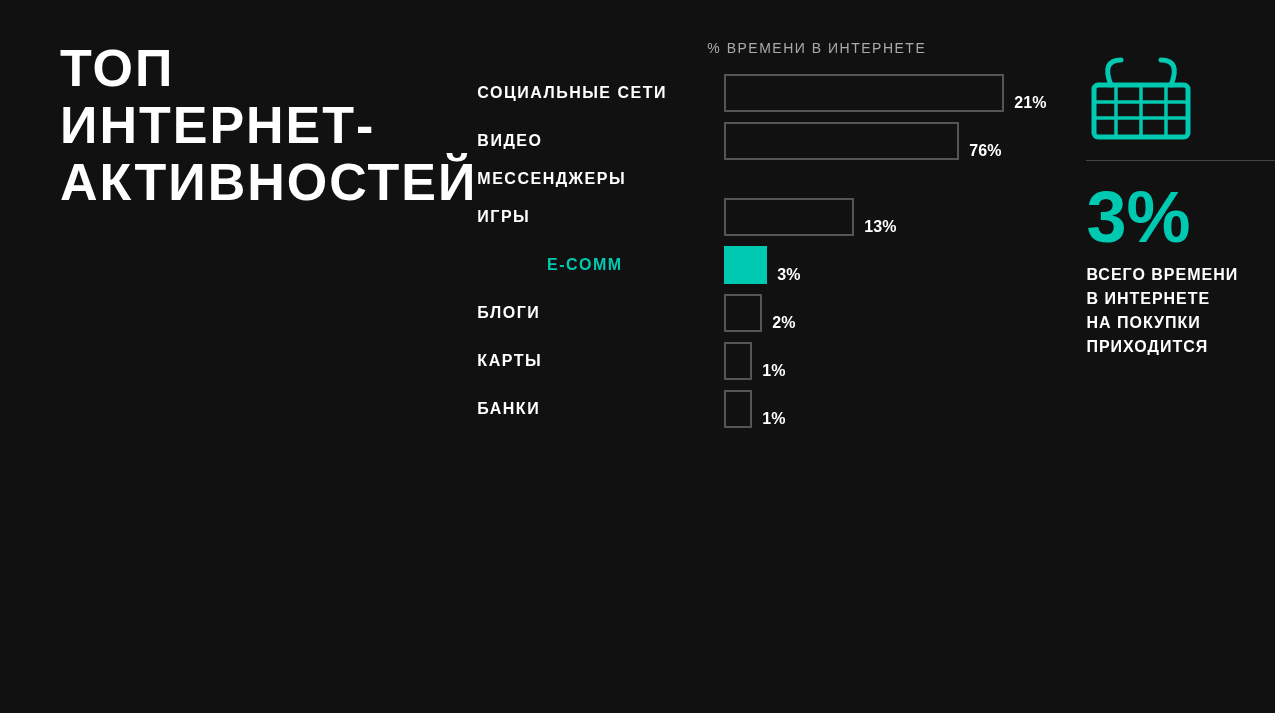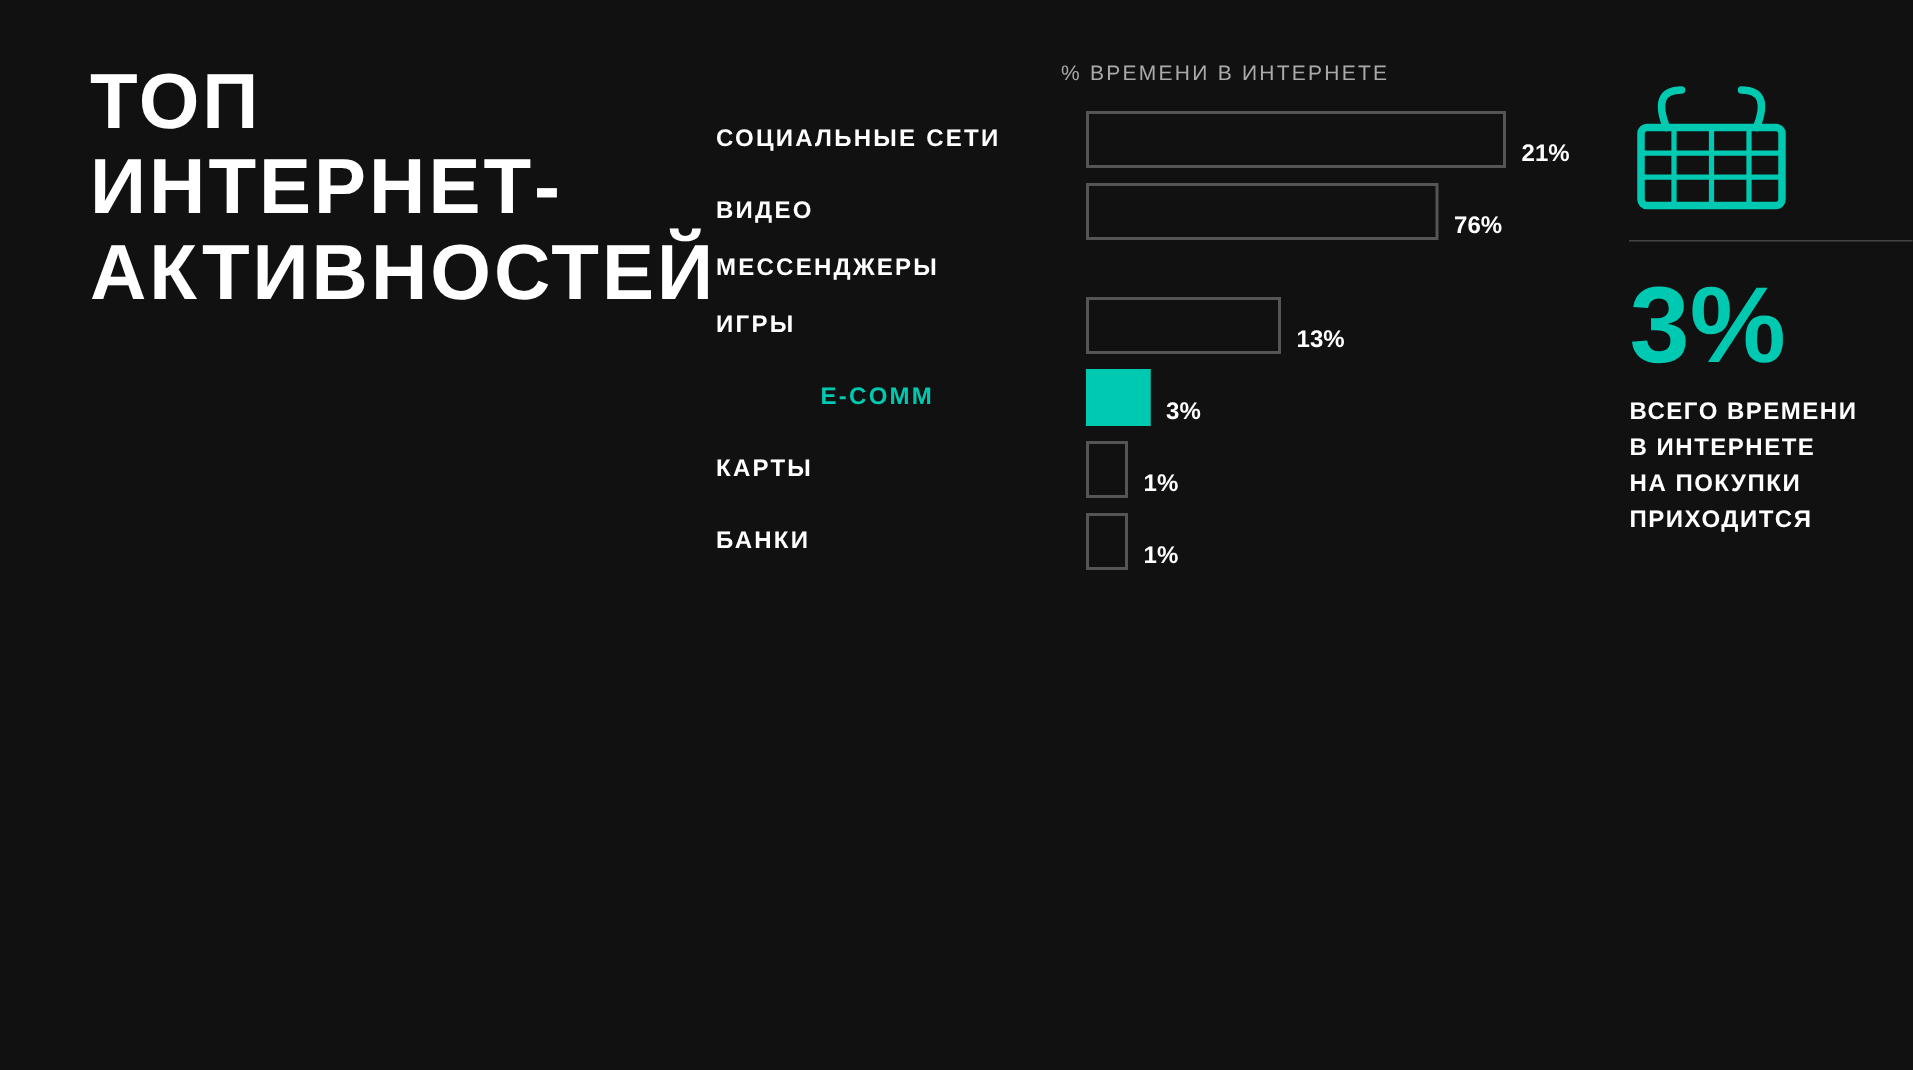--- a/index.html
+++ b/index.html
@@ -193,6 +193,13 @@
             <div class="bar-container">
               <div class="bar highlight" style="width: 43px;"></div>
               <span class="bar-percent">3%</span>
+            </div>
+          </div>
+          <div class="bar-row">
+            <div class="row-label">БЛОГИ</div>
+            <div class="bar-container">
+              <div class="bar" style="width: 38px;"></div>
+              <span class="bar-percent">2%</span>
             </div>
           </div>
           <div class="bar-row">

